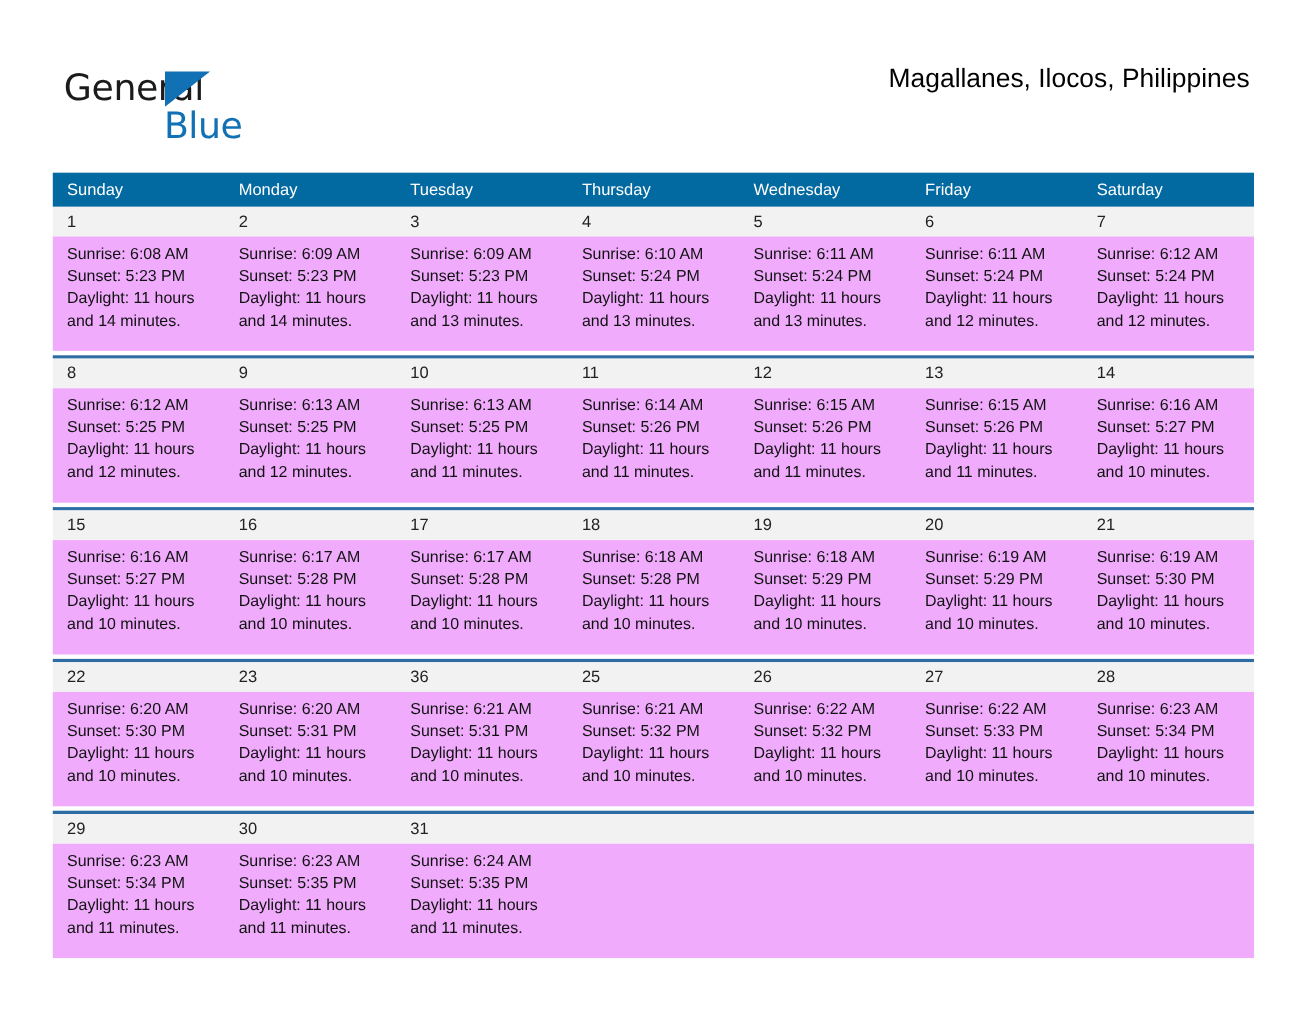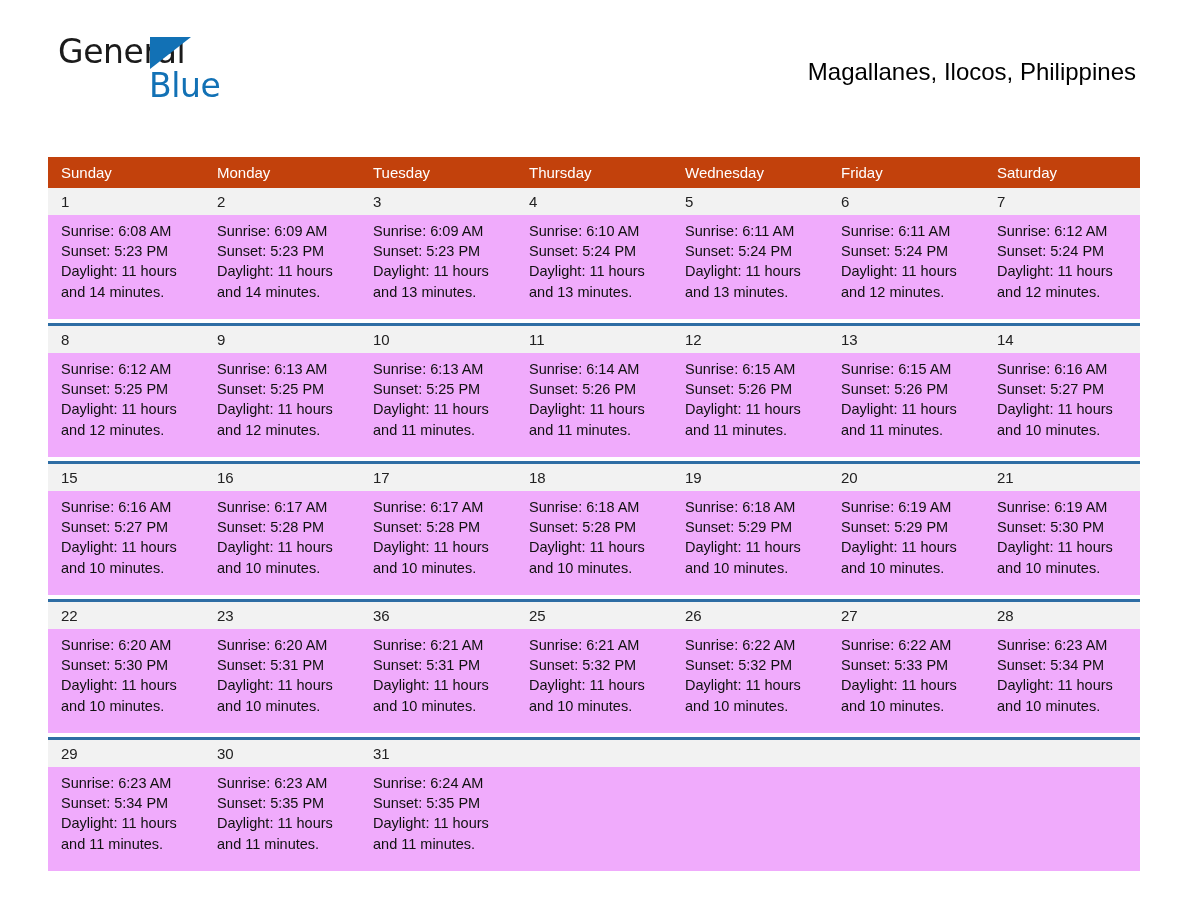--- a/index.html
+++ b/index.html
@@ -31,7 +31,7 @@
   .logo {
     position: absolute;
     left: 58px;
-    top: 35px;
+    top: 63px;
     width: 230px;
     height: 66px;
     line-height: 1;

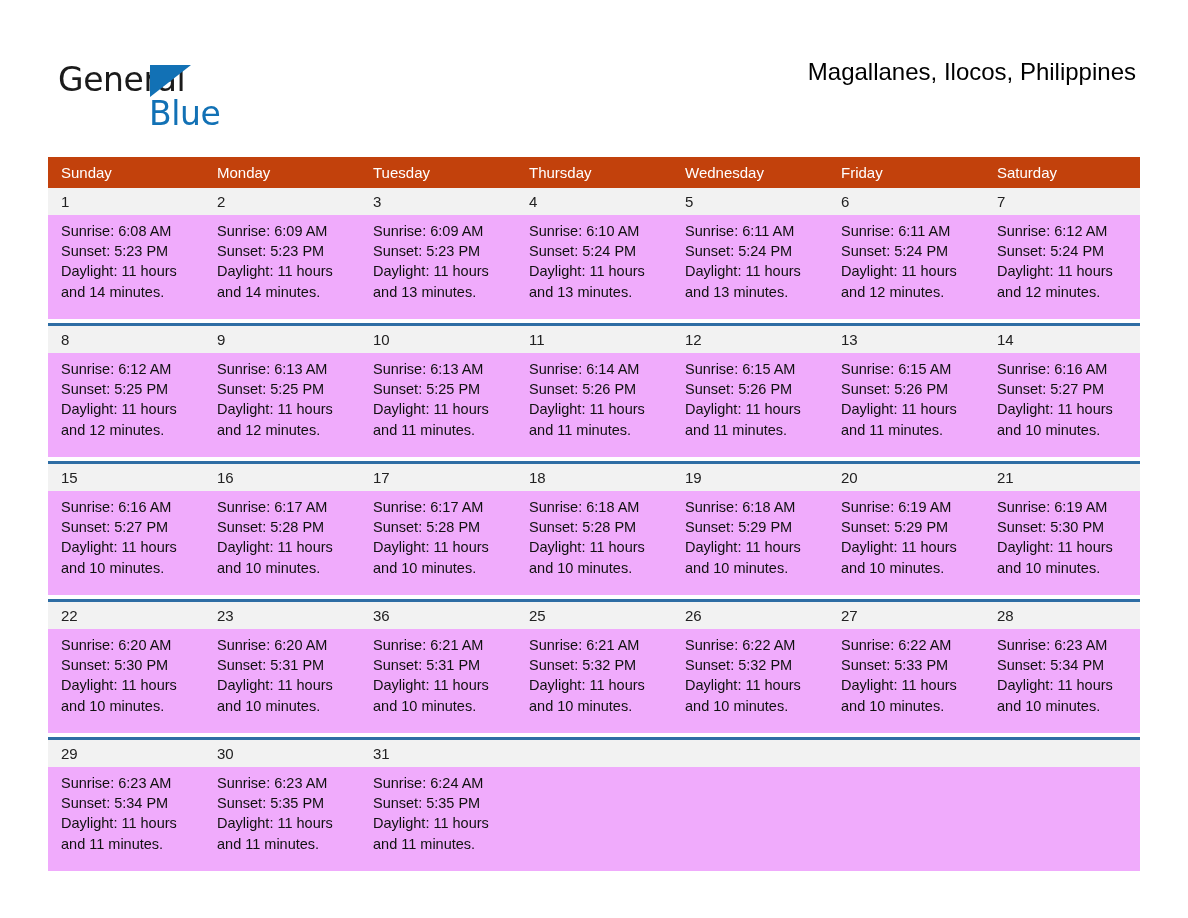--- a/index.html
+++ b/index.html
@@ -97,7 +97,7 @@
   }
   .dow-row {
     display: flex;
-    background: #c2410c;
+    background: #0369a1;
     height: 31px;
   }
   .dow-cell {

